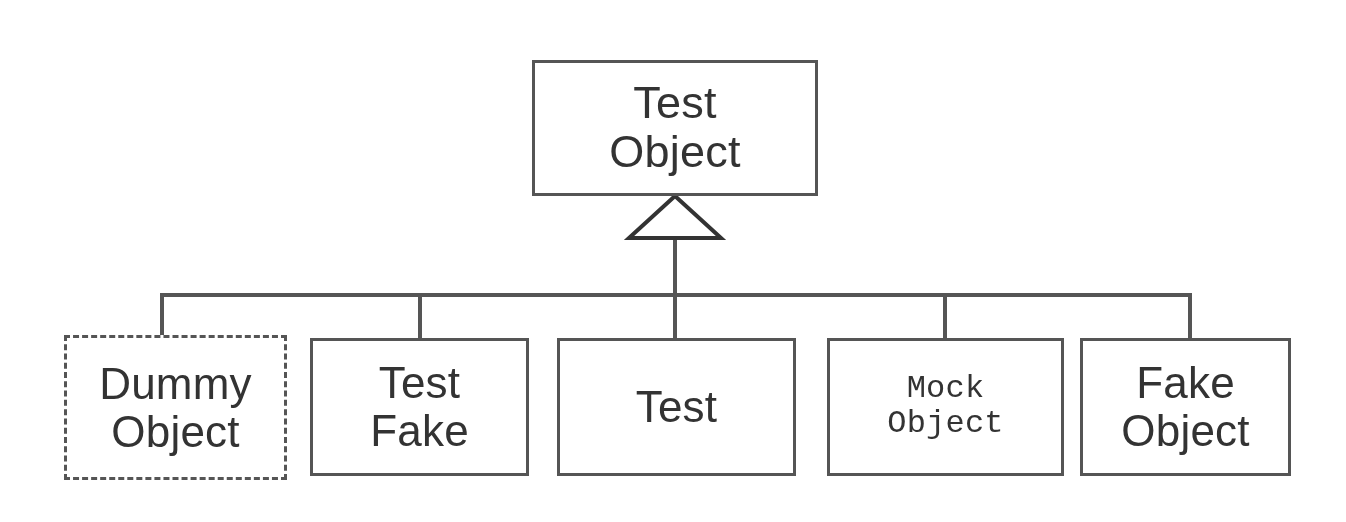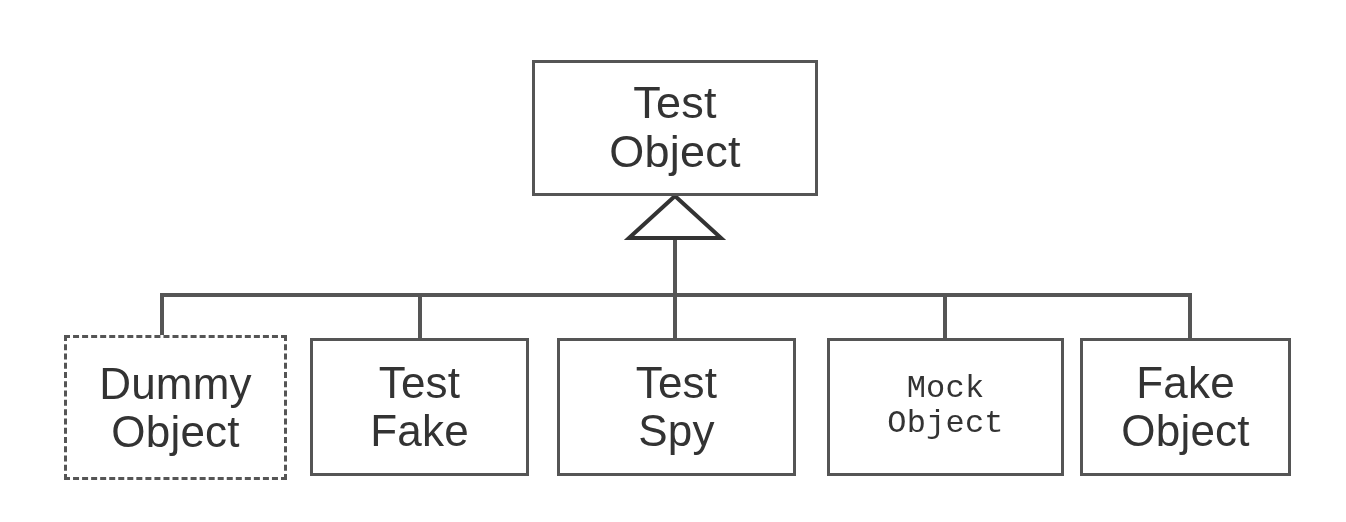--- a/index.html
+++ b/index.html
@@ -131,7 +131,6 @@
 
   <div id="node-test-spy" class="node solid">
     <span class="node-line">Test</span>
-    <span class="node-line">Spy</span>
   </div>
 
   <div id="node-mock-object" class="node solid">

